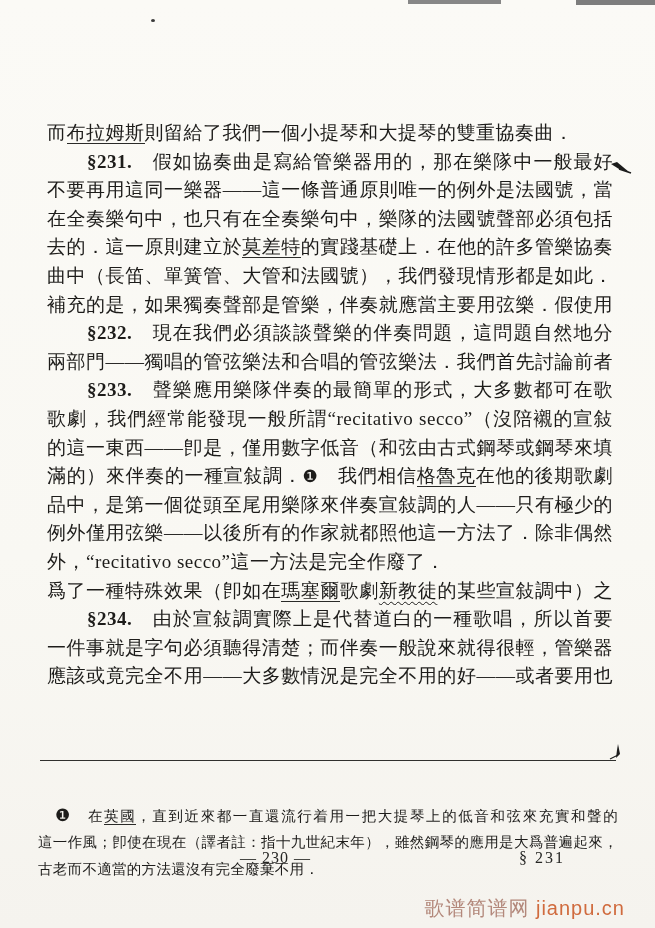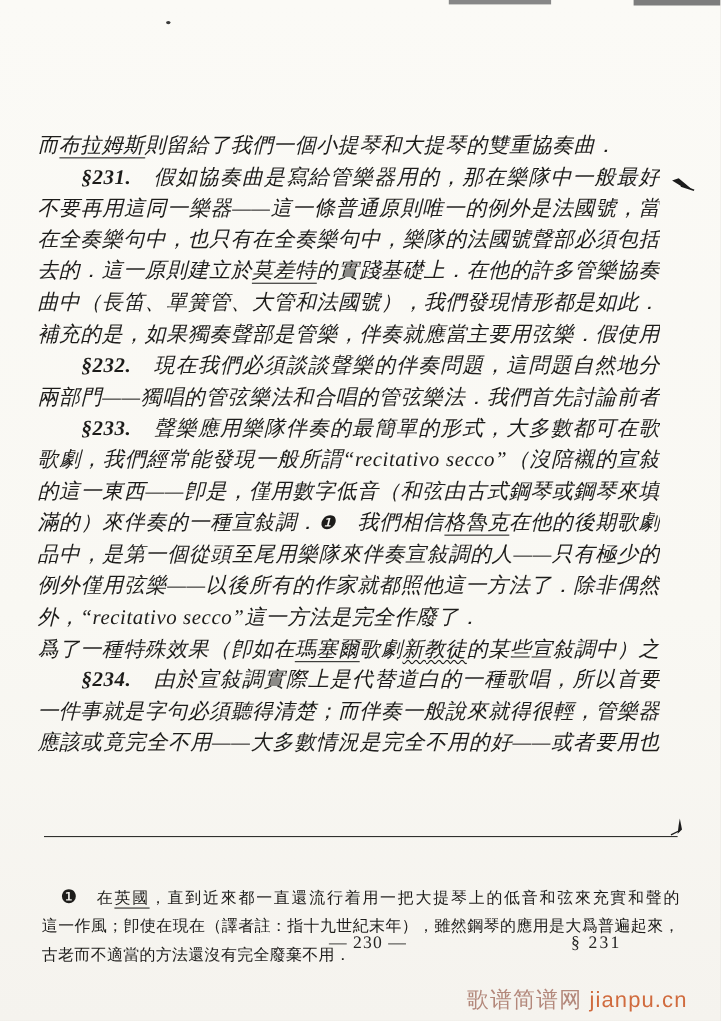--- a/index.html
+++ b/index.html
@@ -16,7 +16,7 @@
   .ink-mark.m2{left:606px;top:742px;}
 
   
-  .text-block{position:absolute;left:34px;top:119px;width:566px;font-style:italic;}
+  .text-block{position:absolute;left:47px;top:119px;width:566px;}
   .line{font-size:19px;line-height:28.6px;height:28.6px;overflow:hidden;
         text-align:justify;text-align-last:justify;letter-spacing:0.5px;}
   .line.indent{padding-left:40px;box-sizing:border-box;}

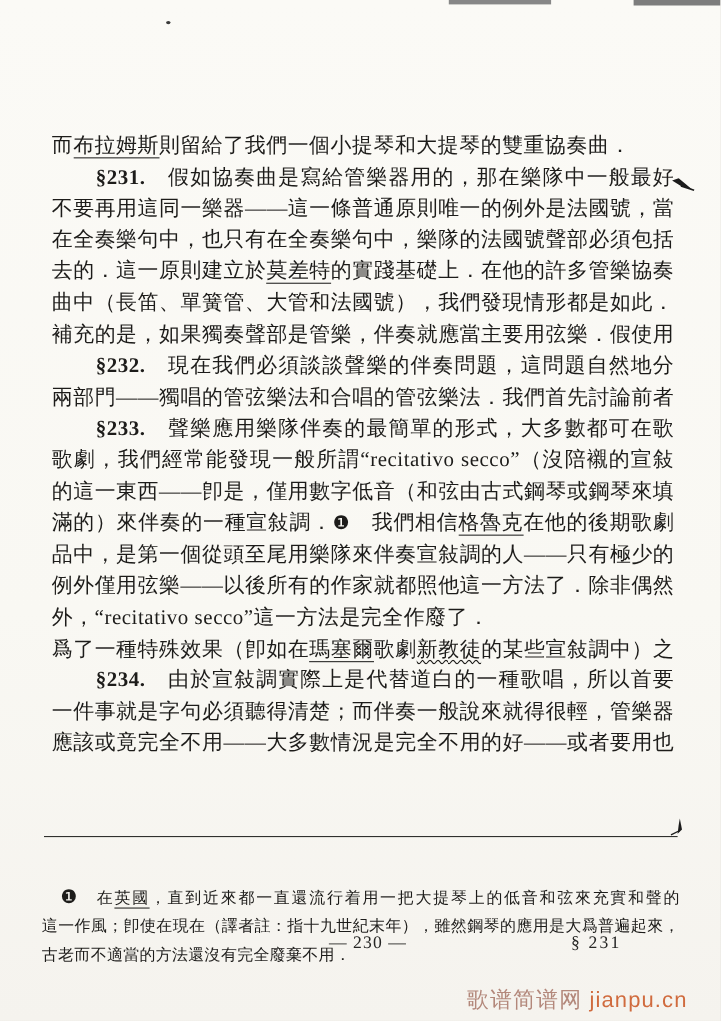--- a/index.html
+++ b/index.html
@@ -33,7 +33,7 @@
   .footnote .line.fn-first{padding-left:17px;box-sizing:border-box;margin-top:32px;}
 
   
-  .page-number{position:absolute;left:240px;top:849px;width:130px;text-align:right;
+  .page-number{position:absolute;left:240px;top:849px;width:130px;text-align:left;
                font-size:16px;letter-spacing:1px;color:#262624;}
   .section-ref{position:absolute;left:519px;top:849px;font-size:16px;letter-spacing:2px;color:#262624;}
 

